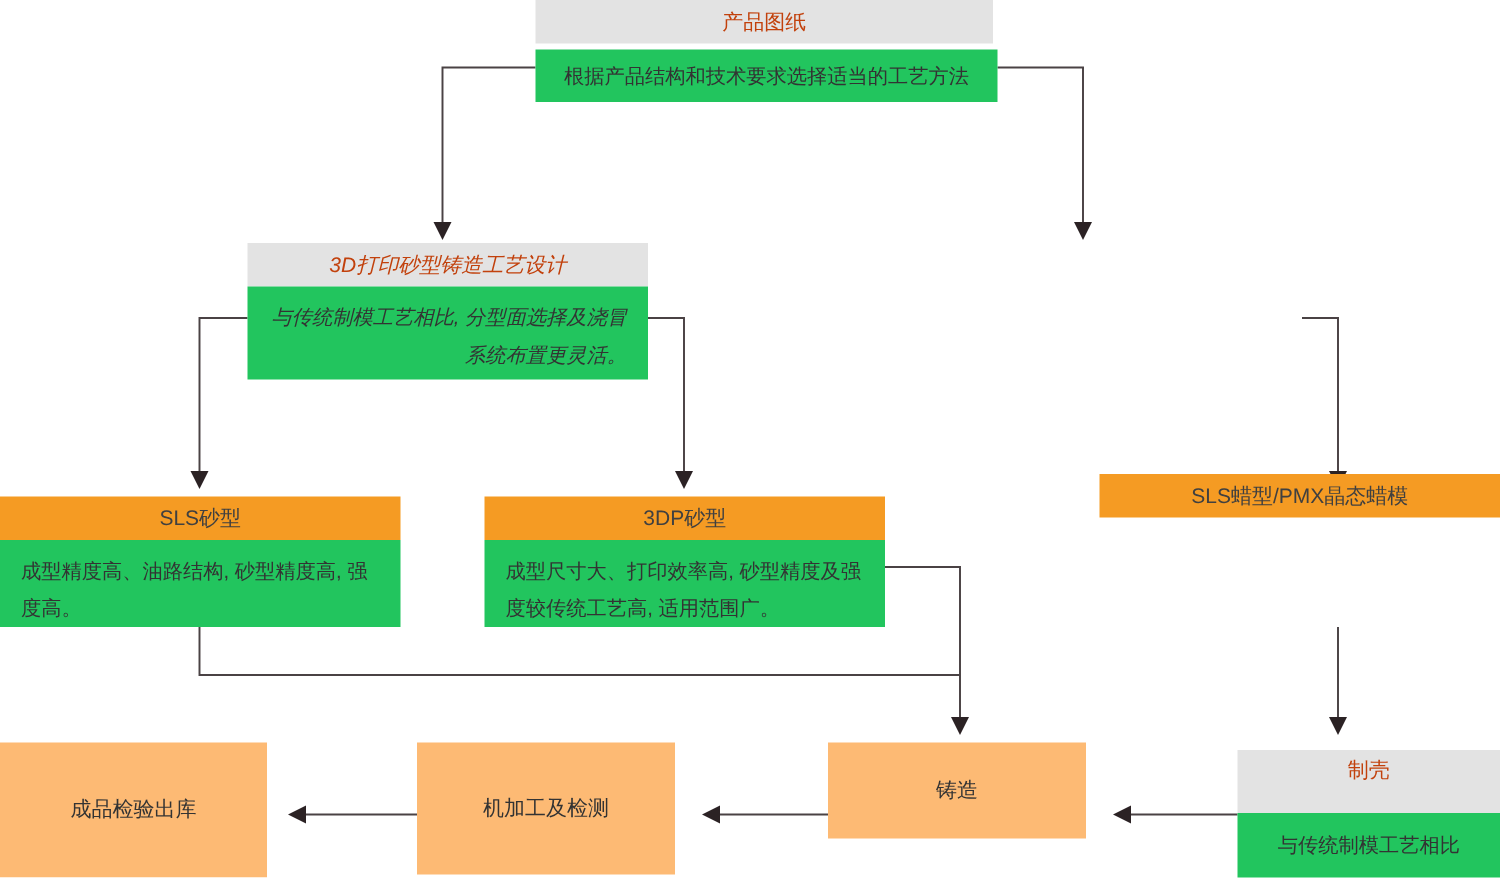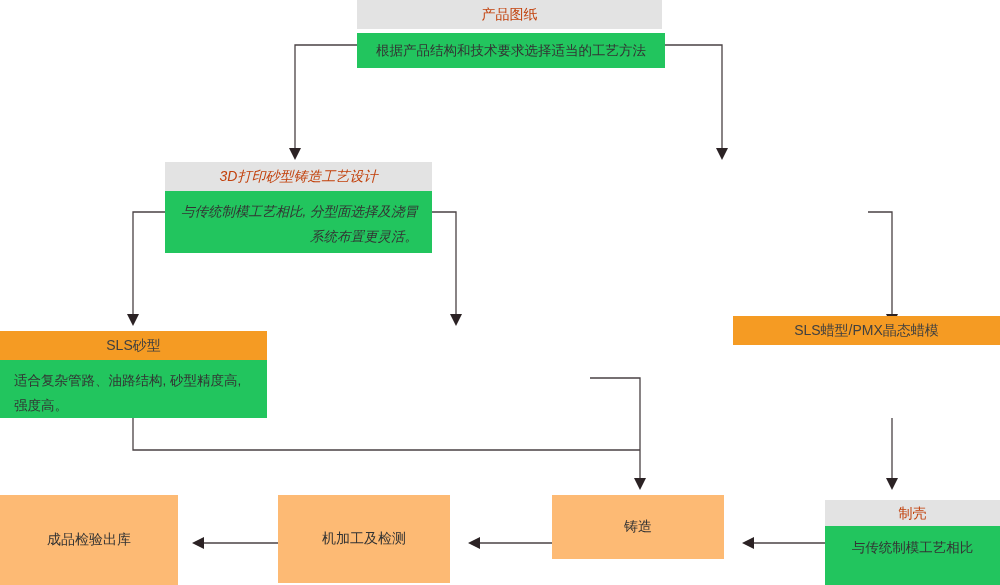--- a/index.html
+++ b/index.html
@@ -133,6 +133,10 @@
     <div class="node-body" style="height:58px;">适合复杂管路、油路结构, 砂型精度高, 强度高。</div>
   </div>
 
+  <div class="node" style="left:323px; top:331px; width:267px;">
+    <div class="node-header accent">3DP砂型</div>
+    <div class="node-body" style="height:58px;">成型尺寸大、打印效率高, 砂型精度及强度较传统工艺高, 适用范围广。</div>
+  </div>
 
   <div class="node" style="left:733px; top:316px; width:267px;">
     <div class="node-header accent">SLS蜡型/PMX晶态蜡模</div>

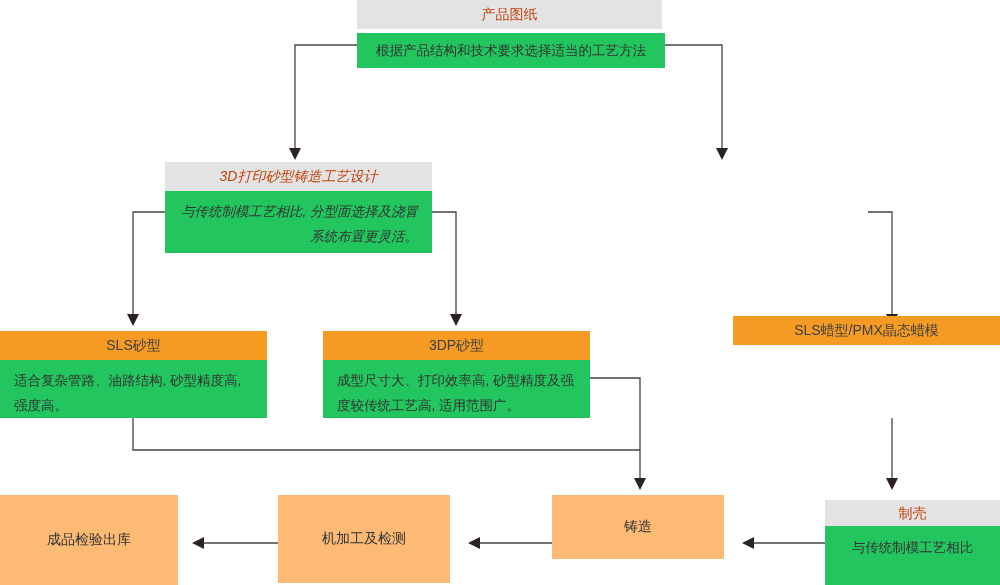--- a/index.html
+++ b/index.html
@@ -130,7 +130,7 @@
 
   <div class="node" style="left:0px; top:331px; width:267px;">
     <div class="node-header accent">SLS砂型</div>
-    <div class="node-body" style="height:58px;">适合复杂管路、油路结构, 砂型精度高, 强度高。</div>
+    <div class="node-body" style="height:58px;">成型精度高、油路结构, 砂型精度高, 强度高。</div>
   </div>
 
   <div class="node" style="left:323px; top:331px; width:267px;">

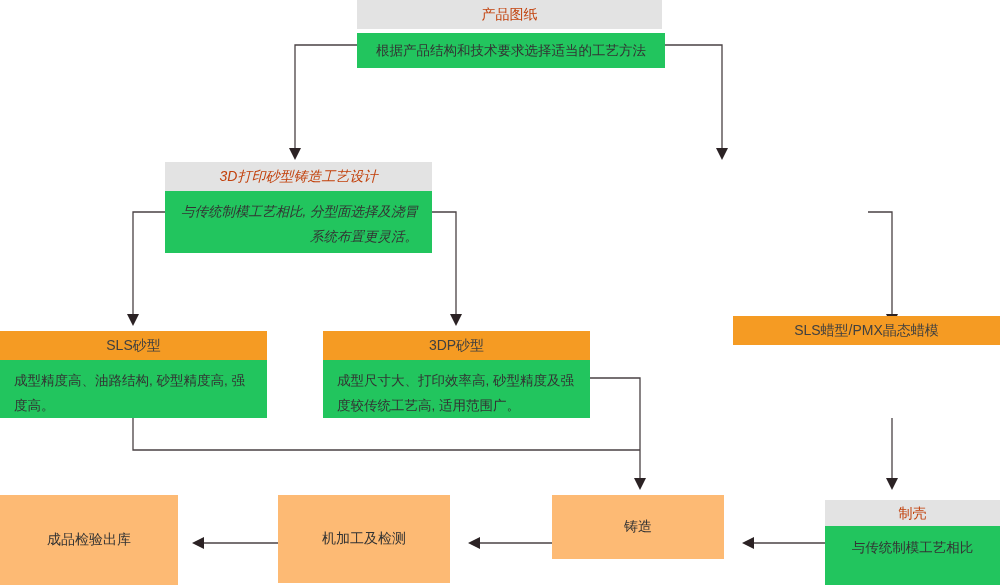--- a/index.html
+++ b/index.html
@@ -155,7 +155,7 @@
   </div>
 
   <div class="node" style="left:825px; top:500px; width:175px;">
-    <div class="node-header" style="height:26px; line-height:26px;">制壳</div>
+    <div class="node-header" style="height:42px; line-height:26px;">制壳</div>
     <div class="node-body center" style="height:59px; padding-top:9px;">与传统制模工艺相比</div>
   </div>
 

